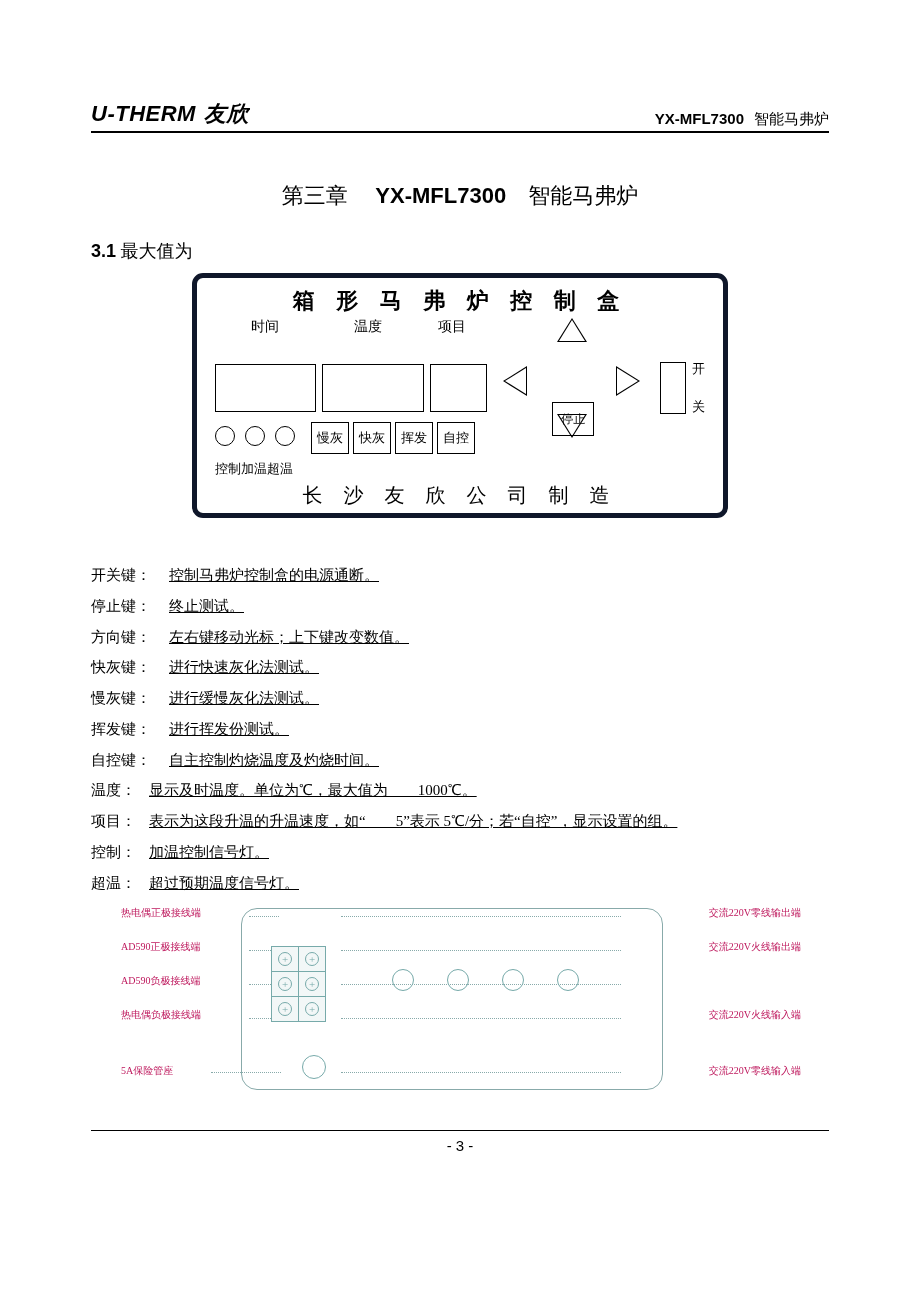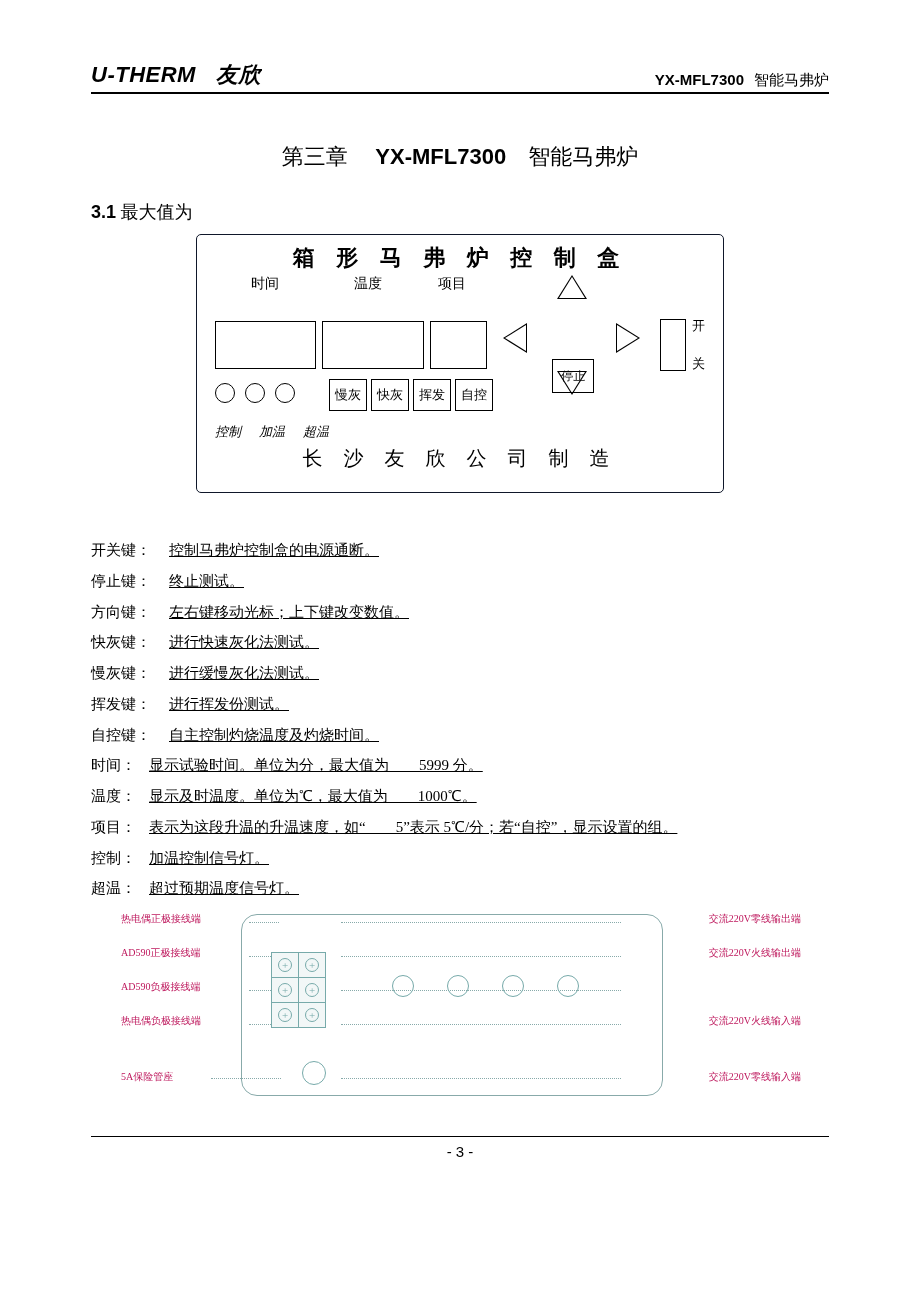--- a/index.html
+++ b/index.html
@@ -30,7 +30,7 @@
     letter-spacing: 0.5px;
     display: flex;
     align-items: baseline;
-    gap: 20px;
+    gap: 8px;
     justify-content: center;
   }
   .brand-cn {

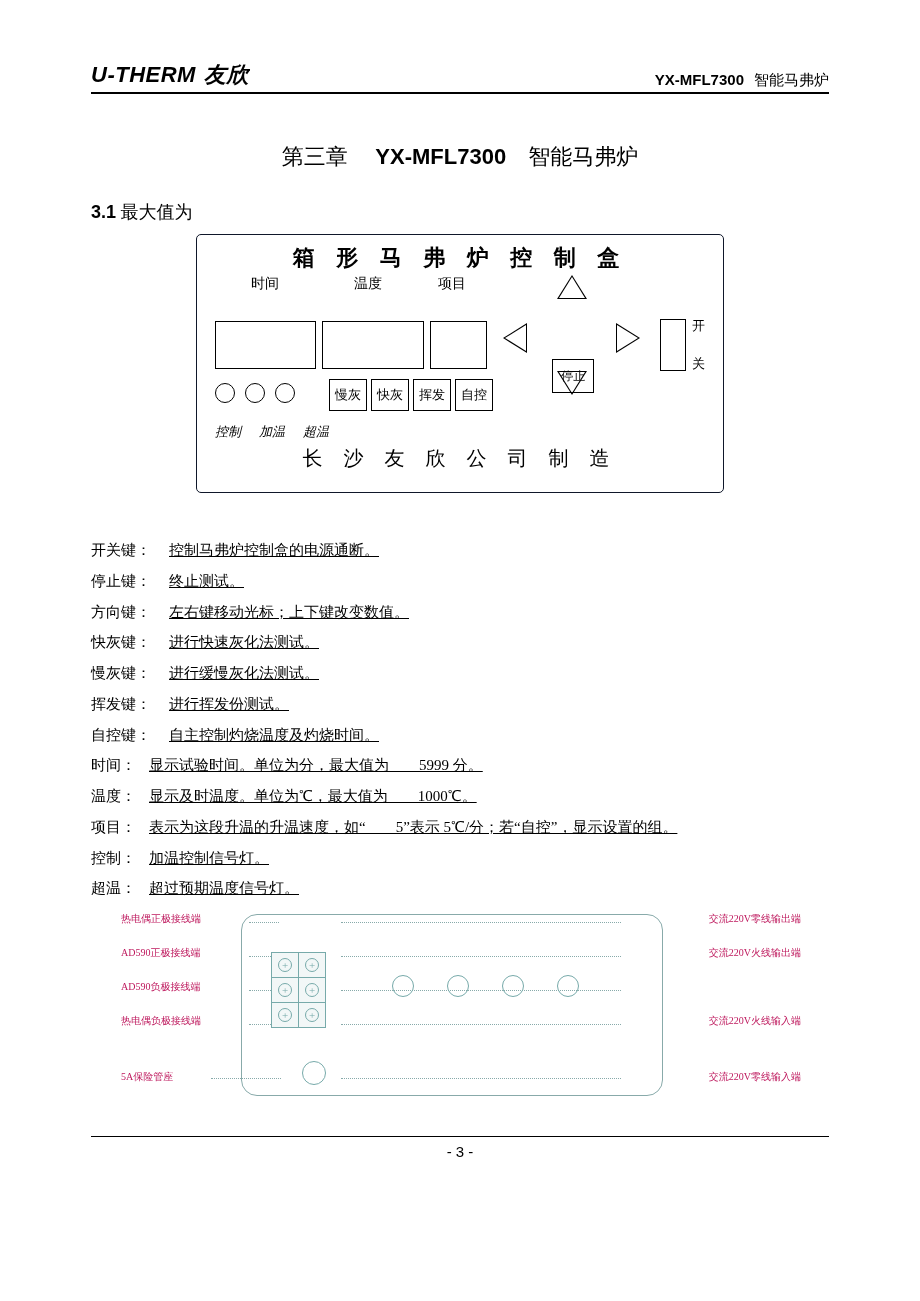--- a/index.html
+++ b/index.html
@@ -38,6 +38,7 @@
     font-style: italic;
     font-weight: 900;
     font-size: 22px;
+    margin-top: 39px;
   }
   .doc-id {
     font-size: 15px;

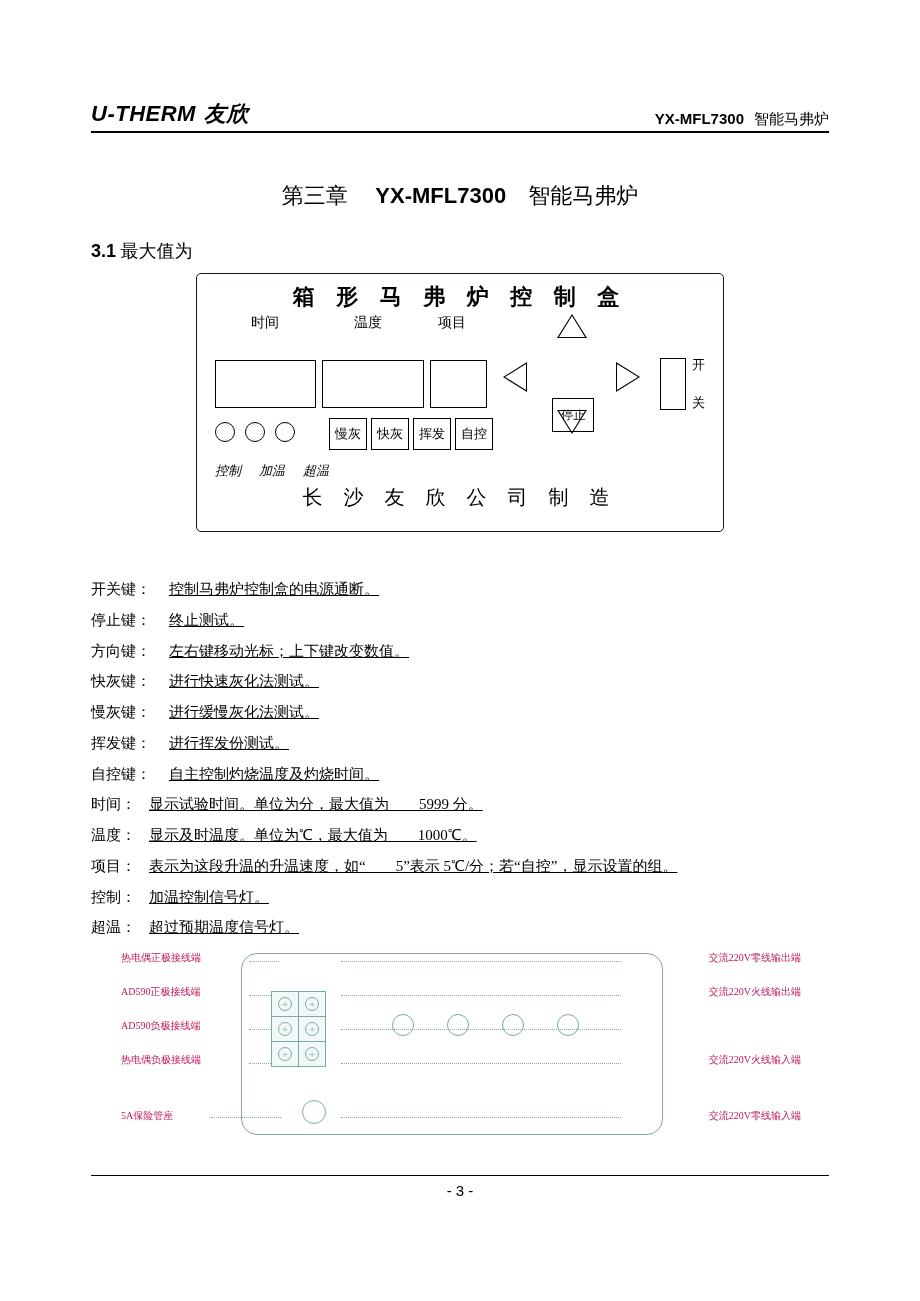--- a/index.html
+++ b/index.html
@@ -61,9 +61,9 @@
   .panel-wrap { display:flex; justify-content:center; }
   .panel {
     width: 490px;
-    border: 1px solid #0f172a;
-    border-radius: 5px;
-    padding: 8px 18px 20px;
+    border: 5px solid #0f172a;
+    border-radius: 11px;
+    padding: 8px 18px 4px;
   }
   .panel-title {
     text-align:center;

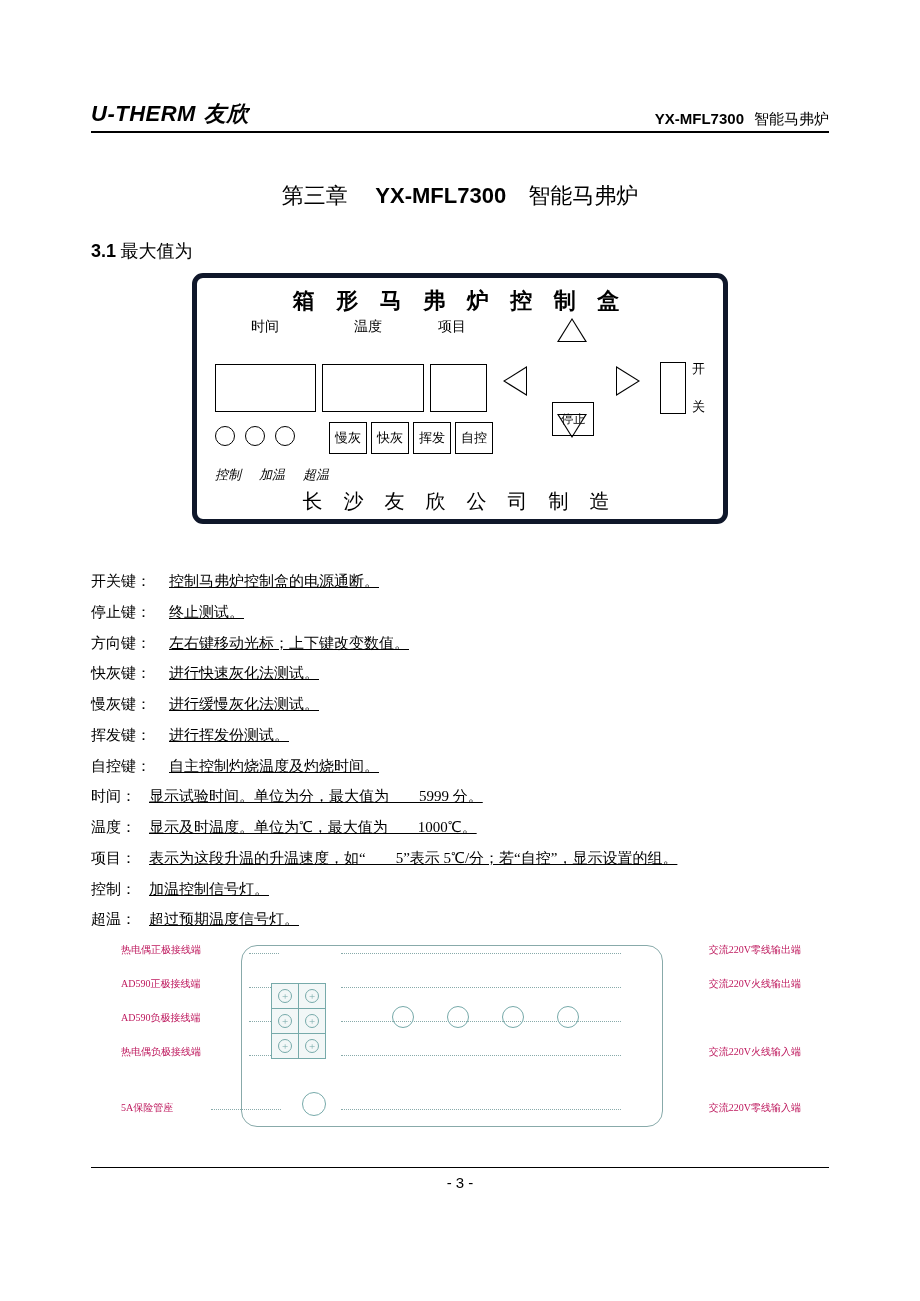--- a/index.html
+++ b/index.html
@@ -142,7 +142,7 @@
   .led-labels{
     display:flex; gap:18px; font-size:13px; margin-top:20px;font-style:italic;
   }
-  .mode-btns { display:flex; gap:4px; padding-top:14px;}
+  .mode-btns { display:flex; gap:4px; margin-left:16px; padding-top:14px;}
   .mbtn {
     border:1px solid #000;
     width:36px;height:30px;

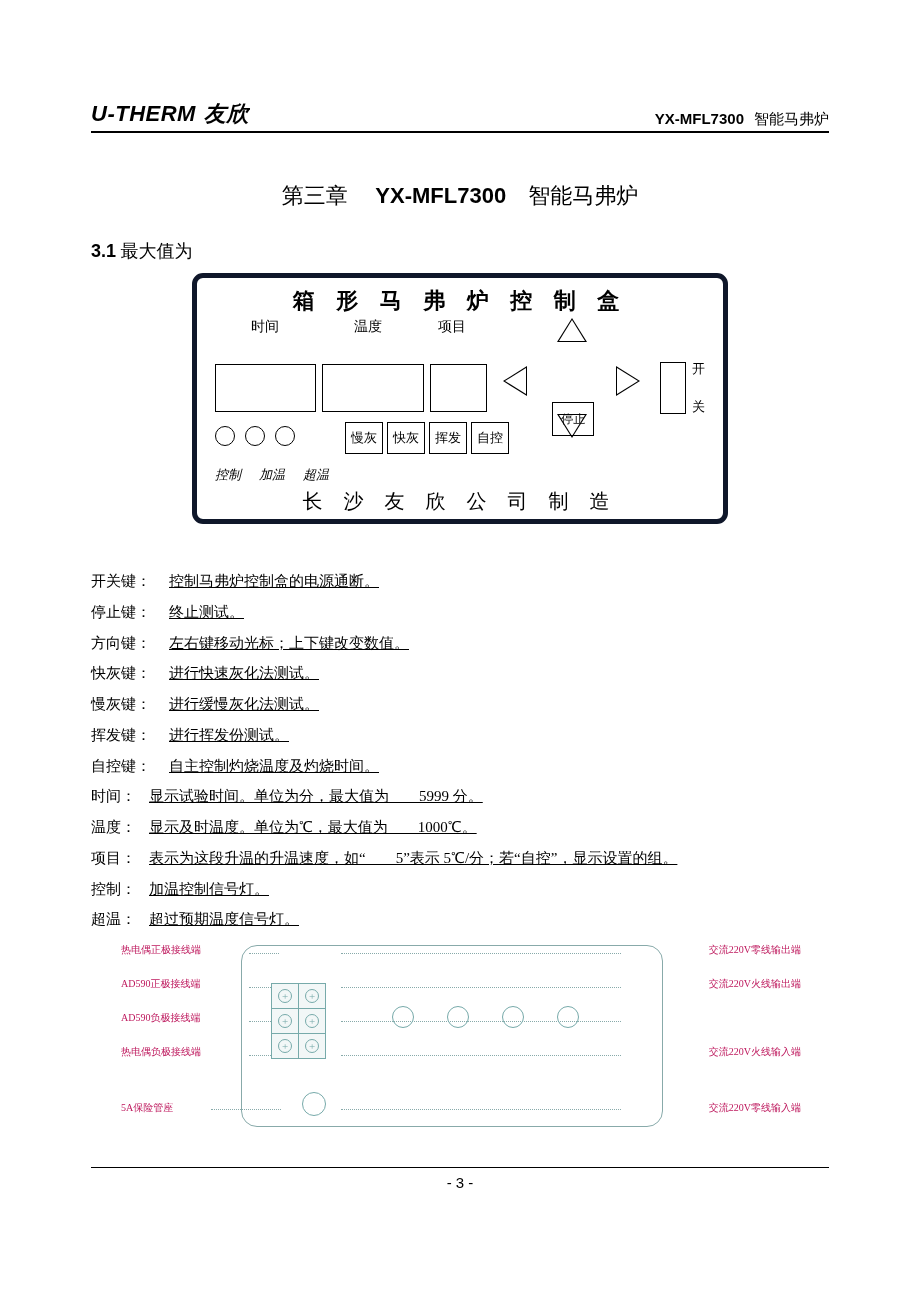--- a/index.html
+++ b/index.html
@@ -140,7 +140,7 @@
     width:18px;height:18px;border:1px solid #000;border-radius:50%;
   }
   .led-labels{
-    display:flex; gap:18px; font-size:13px; margin-top:20px;font-style:italic;
+    display:flex; gap:0; font-size:13px; margin-top:14px;
   }
   .mode-btns { display:flex; gap:4px; margin-left:16px; padding-top:14px;}
   .mbtn {

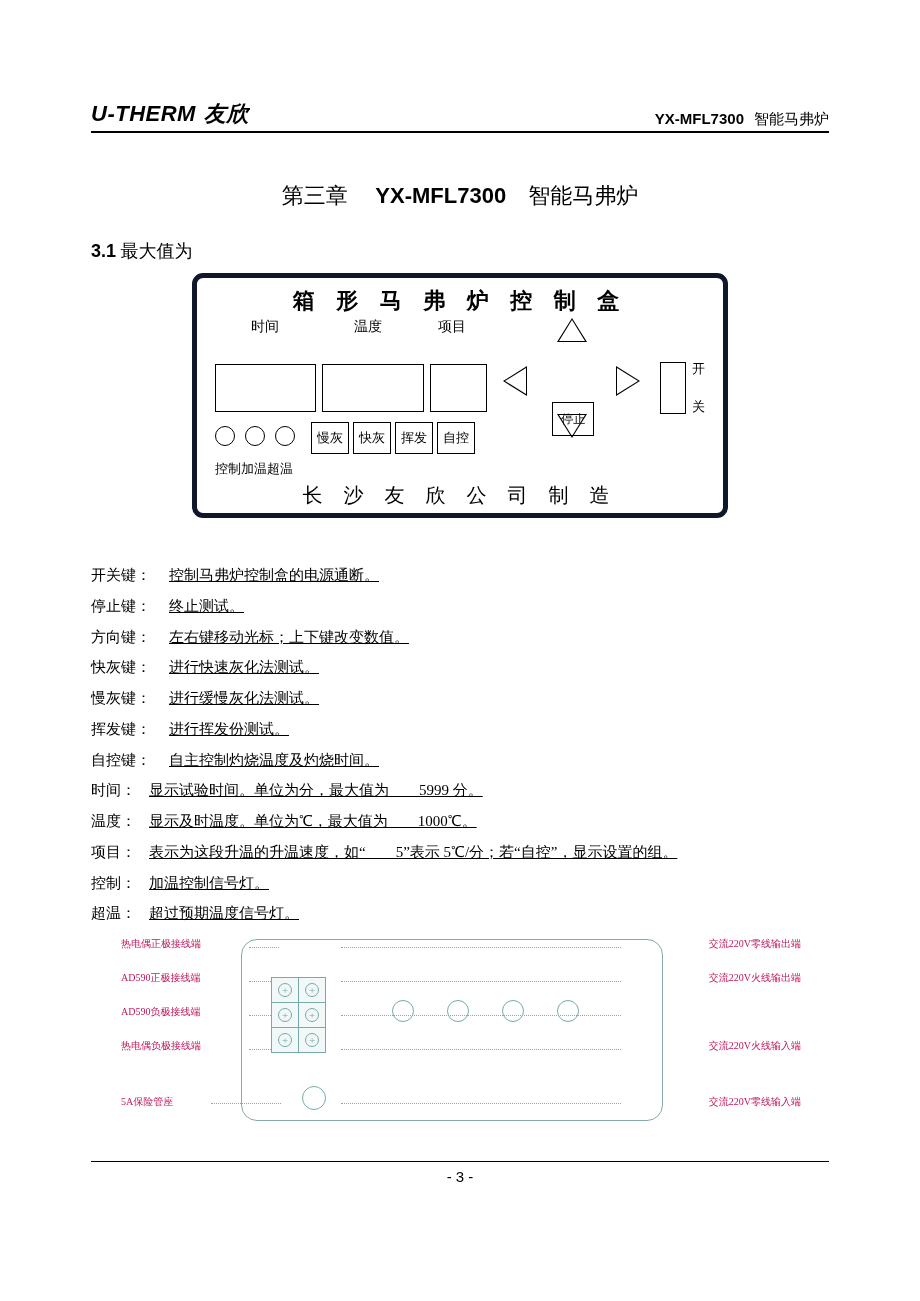--- a/index.html
+++ b/index.html
@@ -333,10 +333,6 @@
         <span class="def-desc">自主控制灼烧温度及灼烧时间。</span>
       </div>
     <div class="def-row">
-        <span class="def-term short">时间：</span>
-        <span class="def-desc">显示试验时间。单位为分，最大值为　　5999 分。</span>
-      </div>
-    <div class="def-row">
         <span class="def-term short">温度：</span>
         <span class="def-desc">显示及时温度。单位为℃，最大值为　　1000℃。</span>
       </div>

